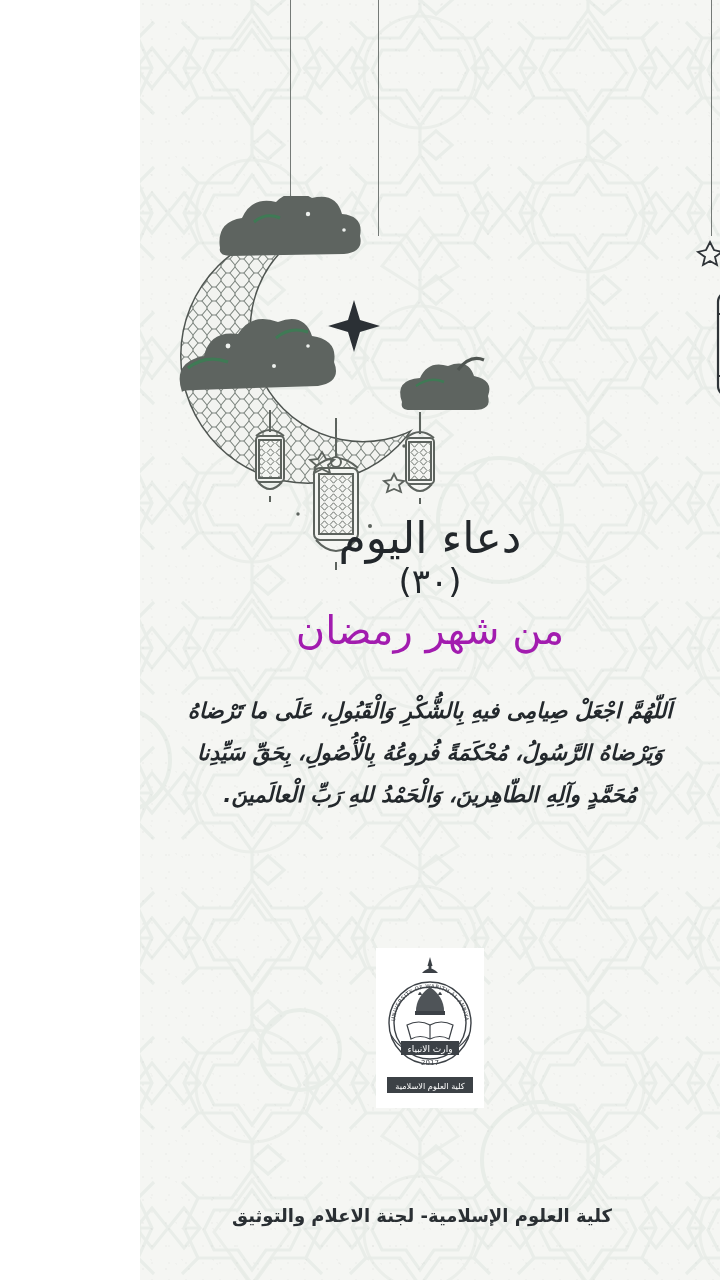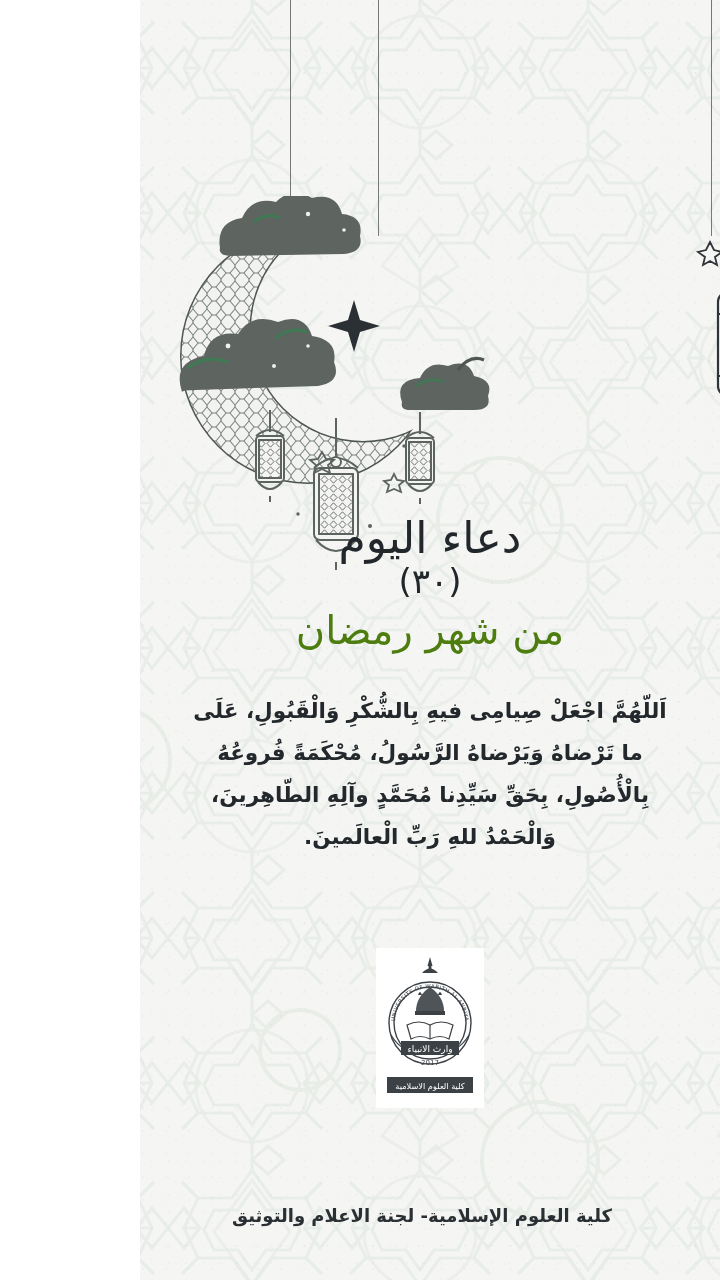--- a/index.html
+++ b/index.html
@@ -75,7 +75,7 @@
   .title-line2 {
     font-family: "DejaVu Sans", sans-serif;
     font-size: 40px;
-    color: #4d7c0f;
+    color: #a21caf;
     line-height: 1.3;
     margin-top: 4px;
   }

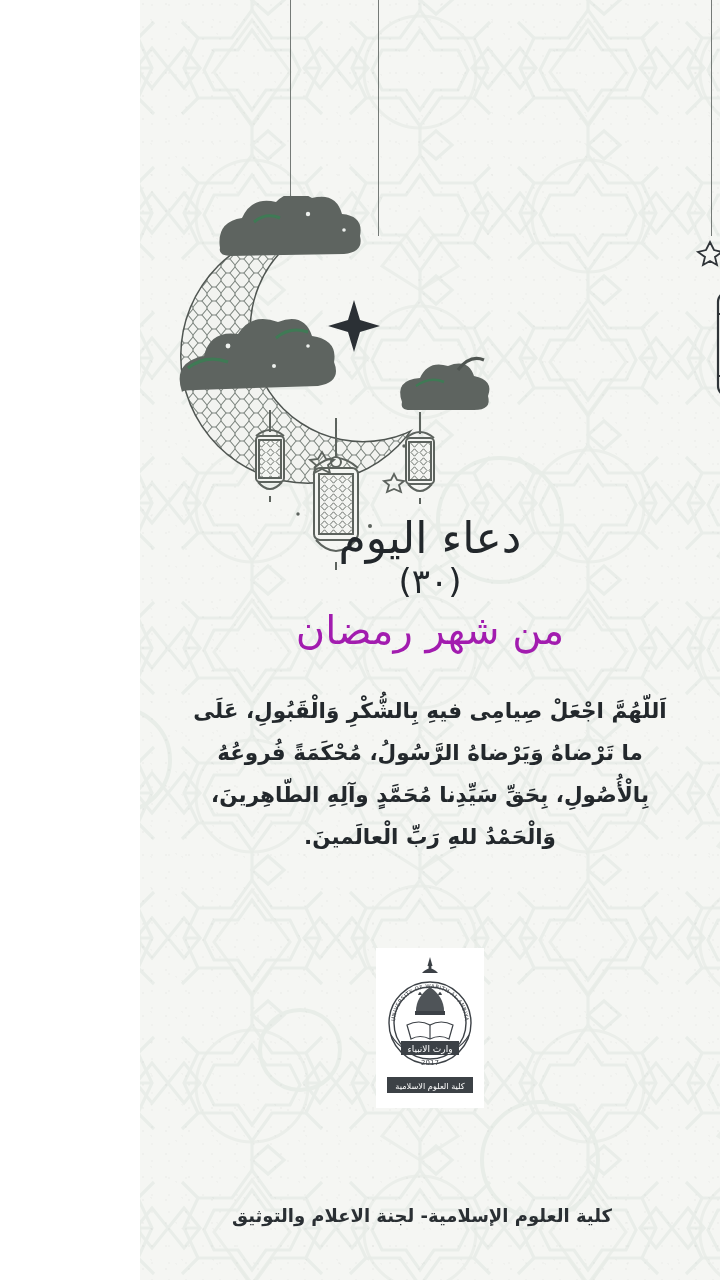--- a/index.html
+++ b/index.html
@@ -87,6 +87,7 @@
     color: #23282c;
     font-weight: 700;
     padding: 0 14px;
+    font-style: italic;
   }
 
   

